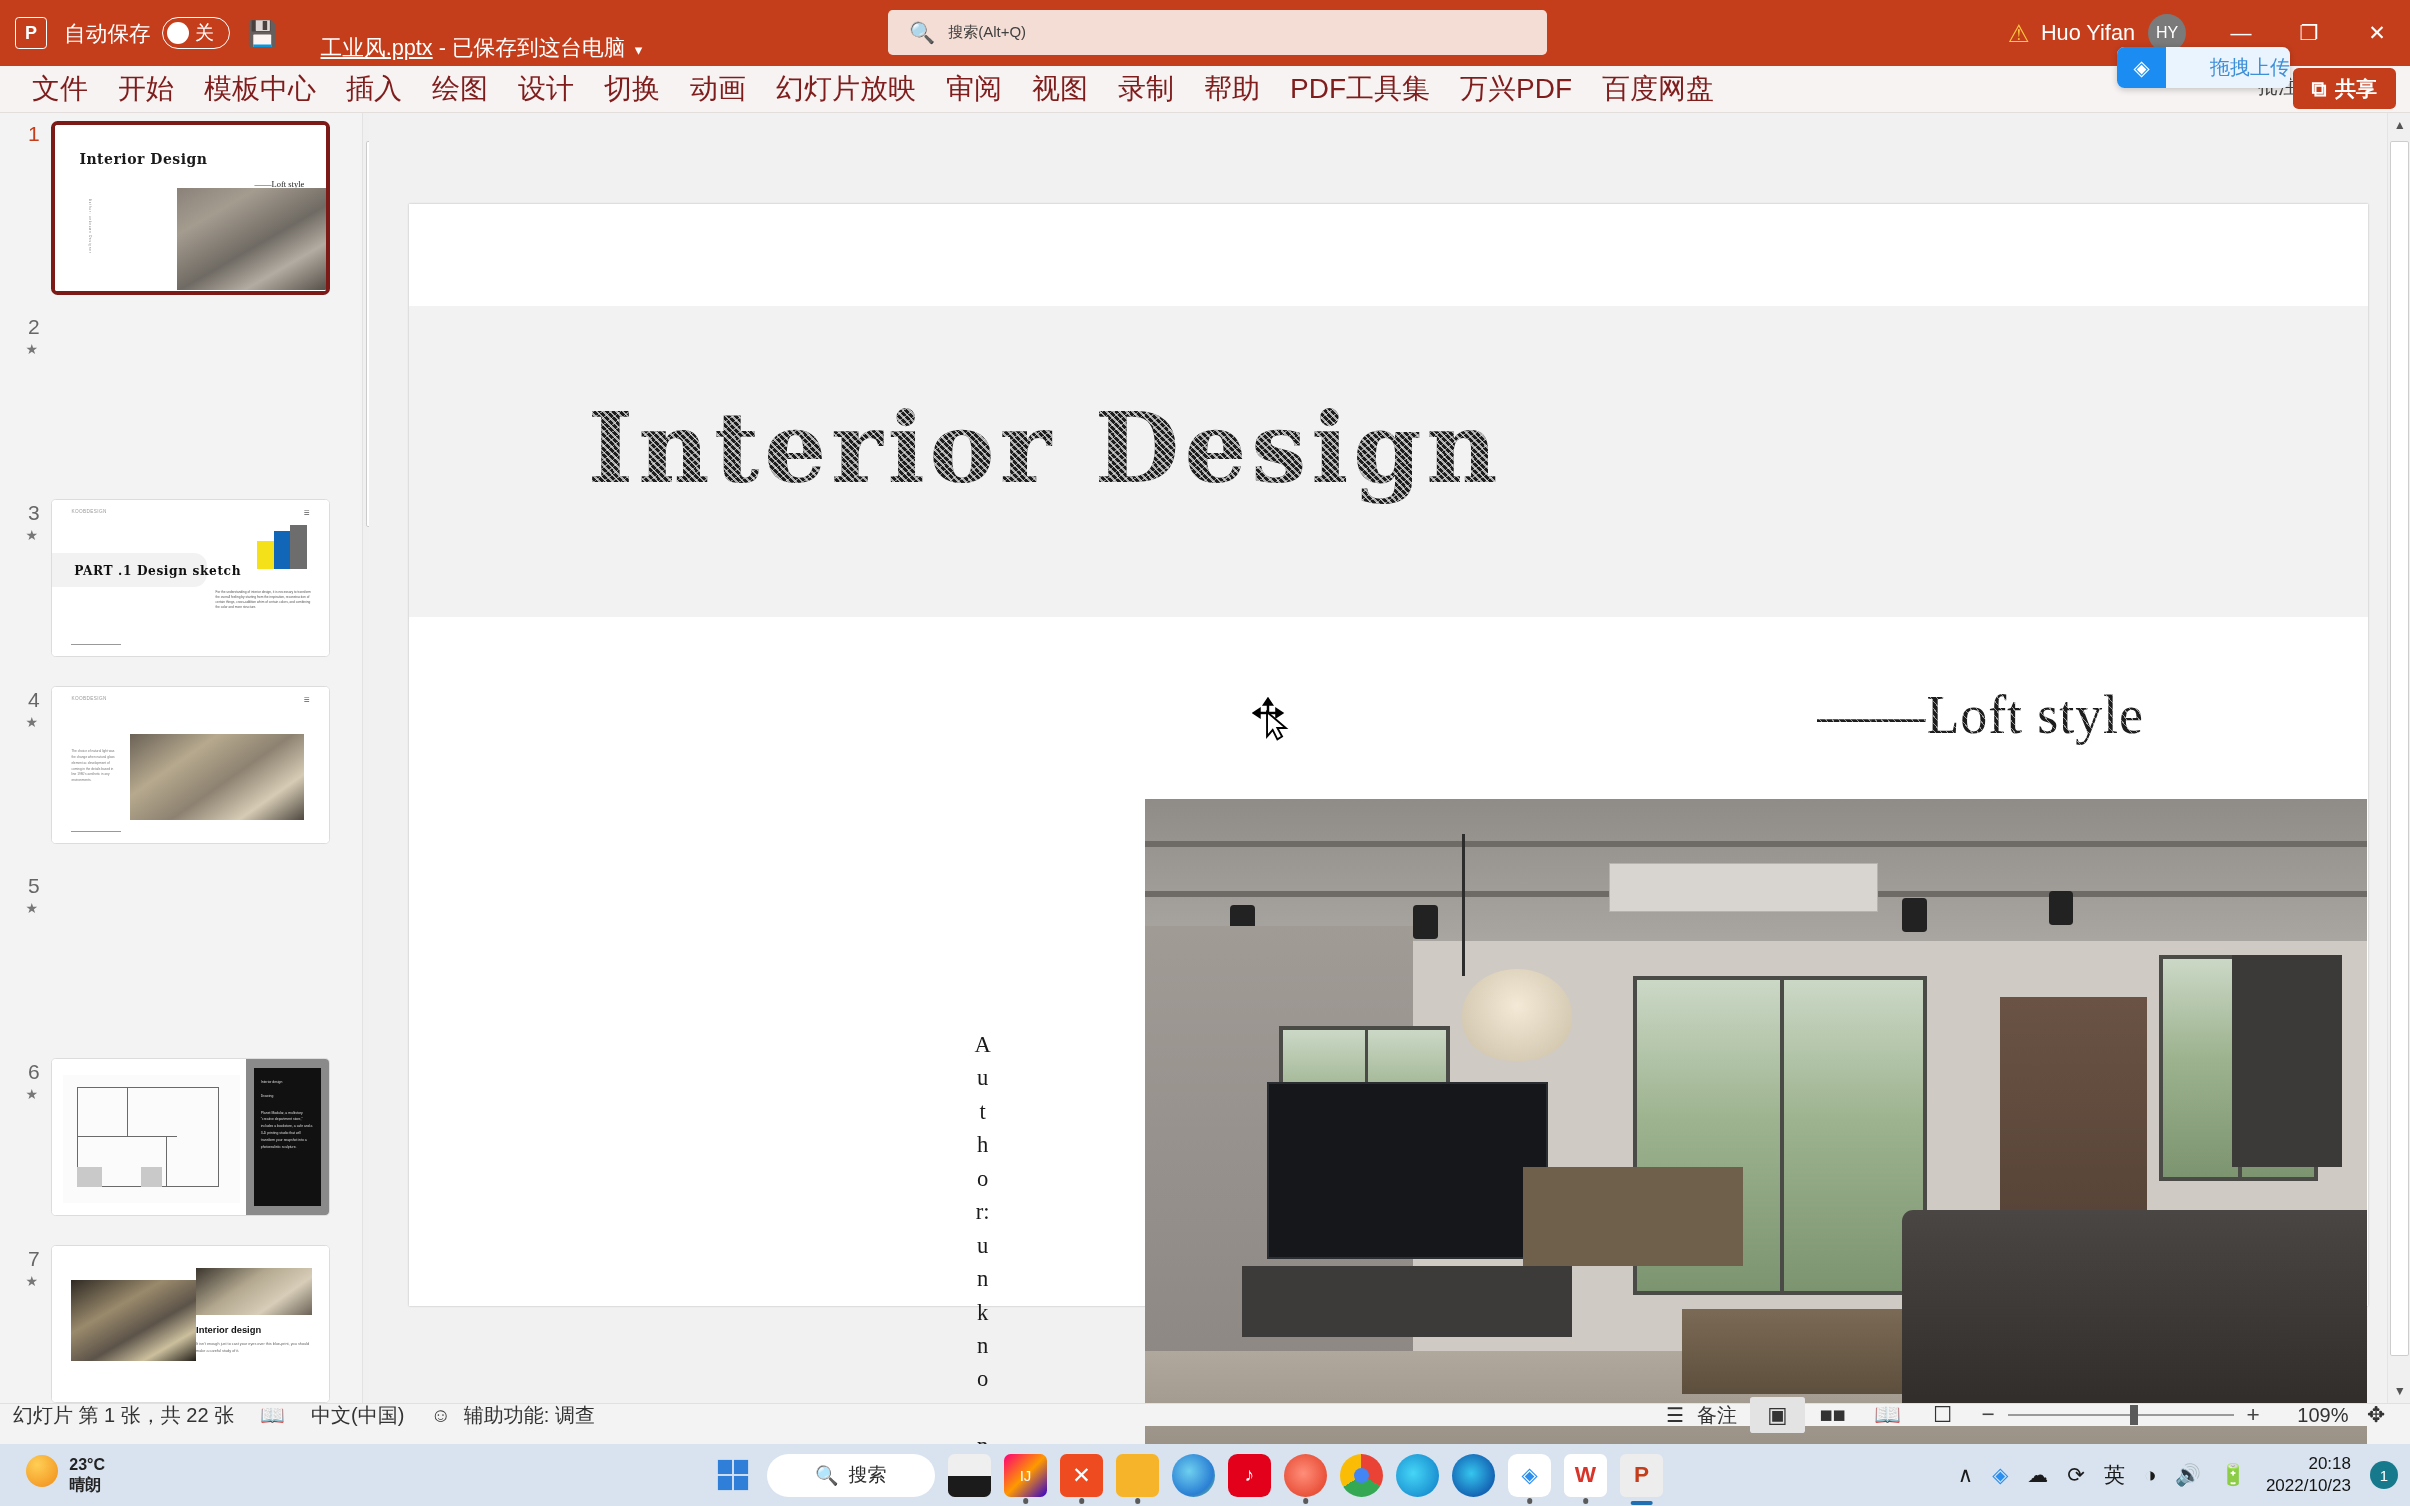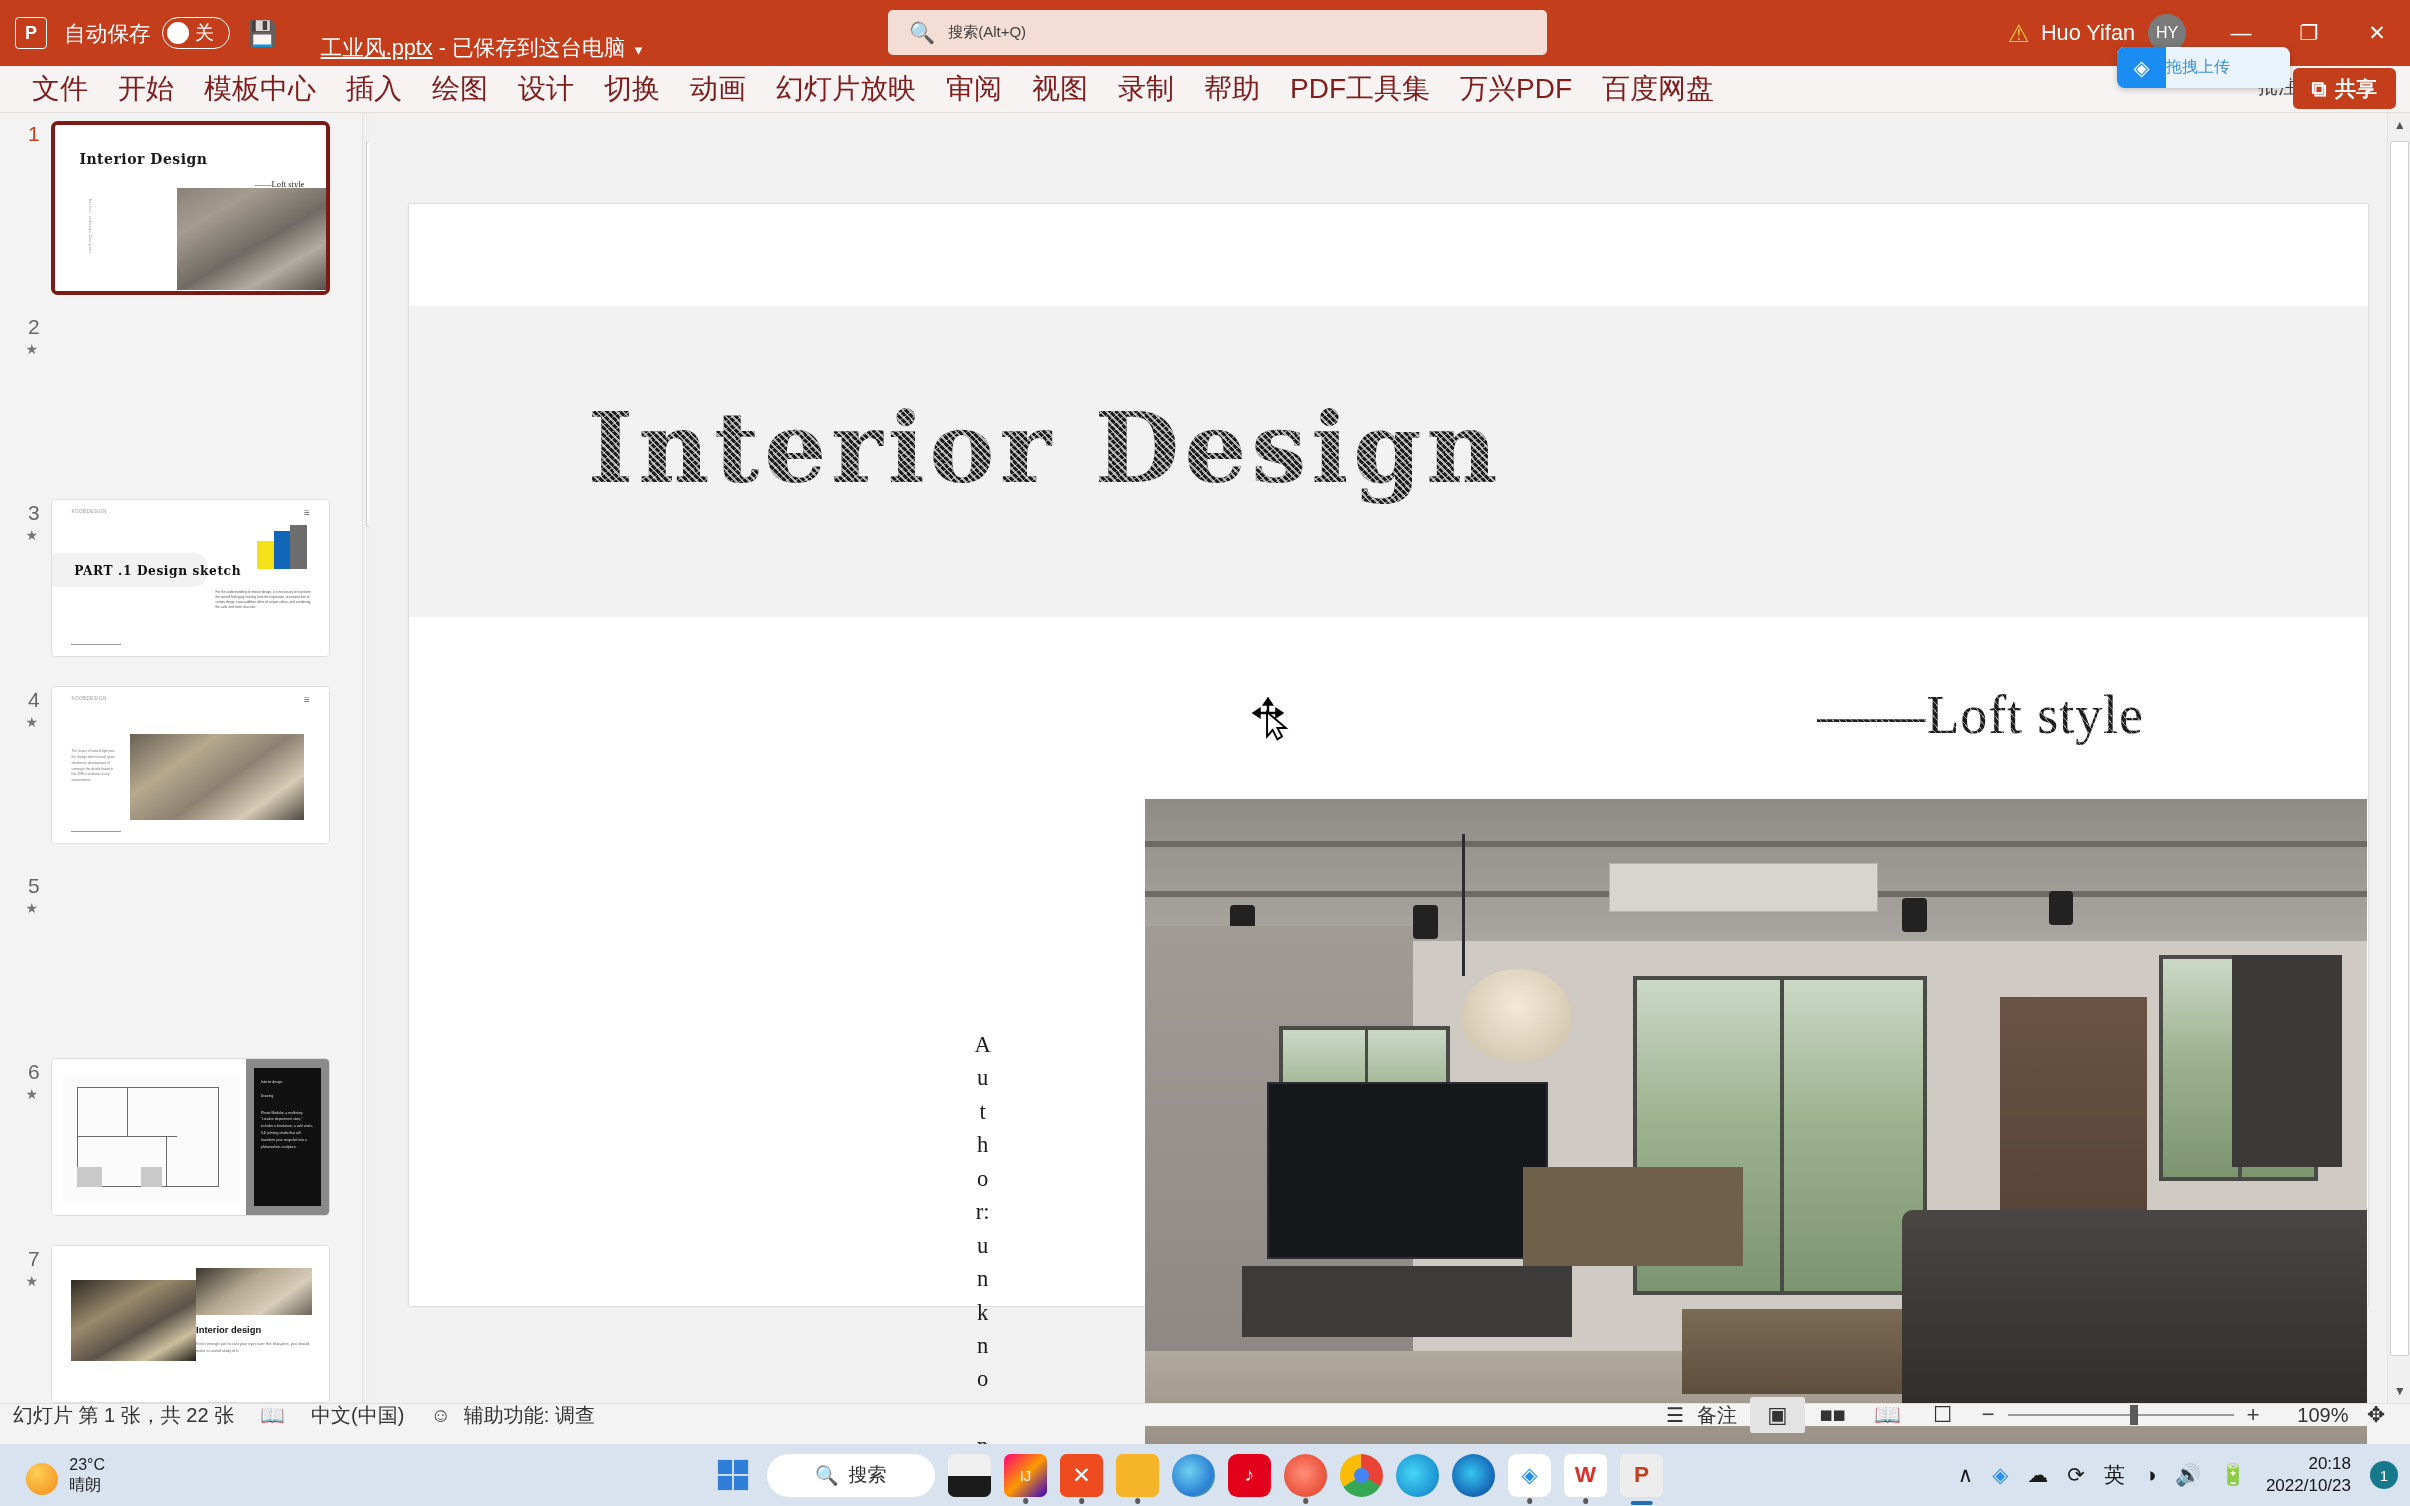--- a/index.html
+++ b/index.html
@@ -70,7 +70,7 @@
     width: 49px; height: 41px; background: #1b8cf2; display: flex;
     align-items: center; justify-content: center; color: #fff; font-size: 21px;
   }
-  .drag-upload .du-txt { flex: 1; text-align: left; color: #3d8fd6; font-size: 16px; }
+  .drag-upload .du-txt { flex: 1; text-align: right; color: #3d8fd6; font-size: 20px; }
 
   .share-btn {
     position: absolute; right: 15px; top: 68px; height: 41px; padding: 0 19px;

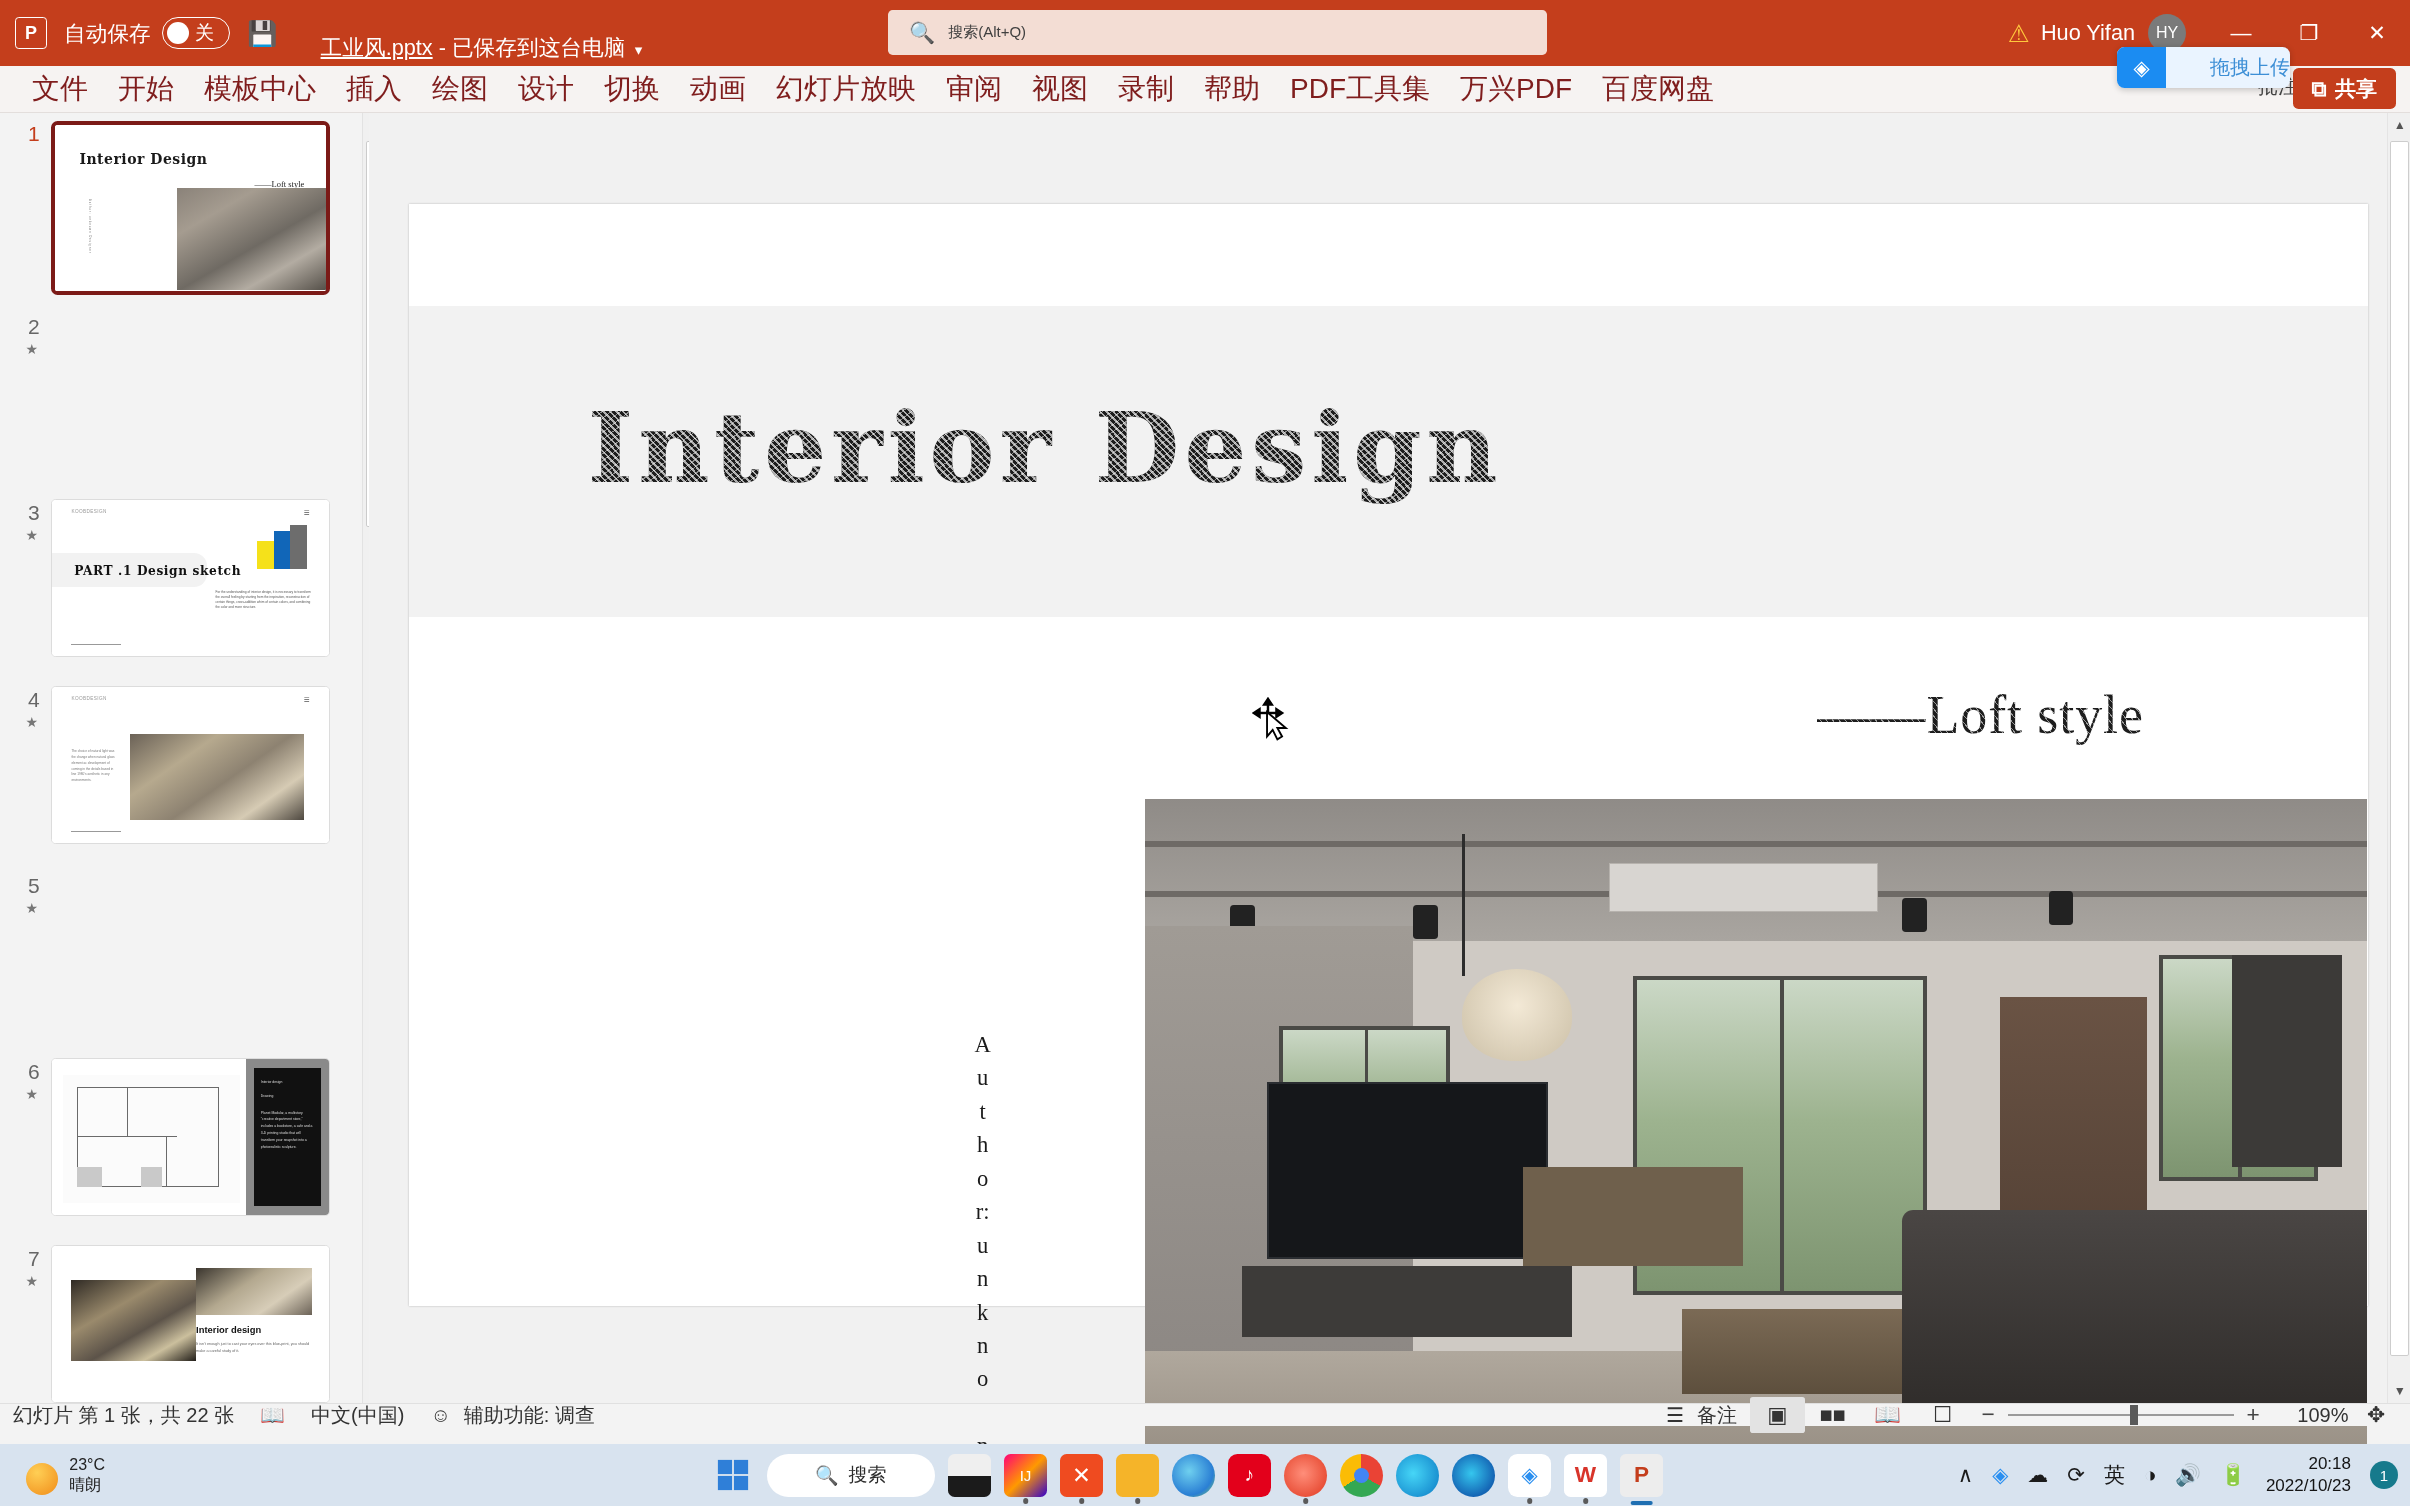--- a/index.html
+++ b/index.html
@@ -316,7 +316,7 @@
     position: absolute; left: 0; top: 1444px; width: 2411px; height: 62px;
     background: #d8e3ef; display: flex; align-items: center;
   }
-  .weather { display: flex; align-items: flex-end; gap: 11.3px; margin-left: 26px; }
+  .weather { display: flex; align-items: flex-start; gap: 11.3px; margin-left: 26px; font-weight: bold; }
   .sun { width: 32px; height: 32px; border-radius: 50%;
     background: radial-gradient(circle at 35% 30%, #ffcf55, #f08c19); }
   .wtxt { font-size: 16px; color: #232323; line-height: 1.25; }

